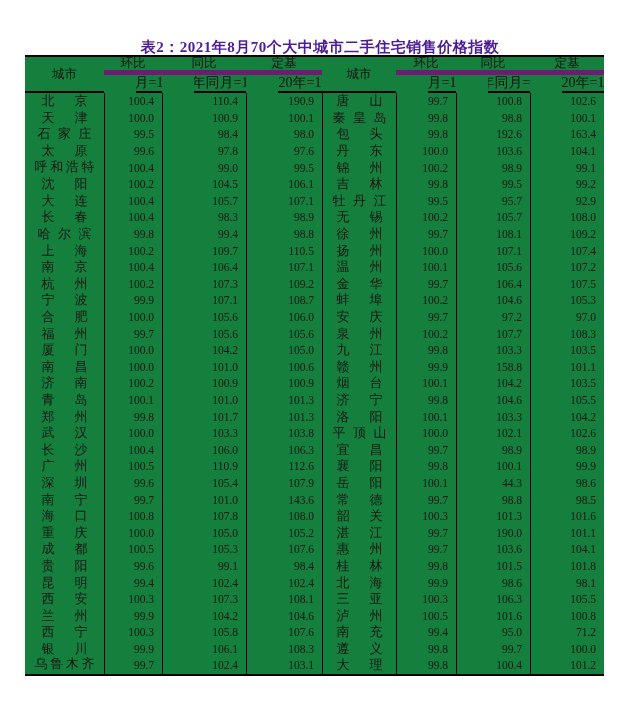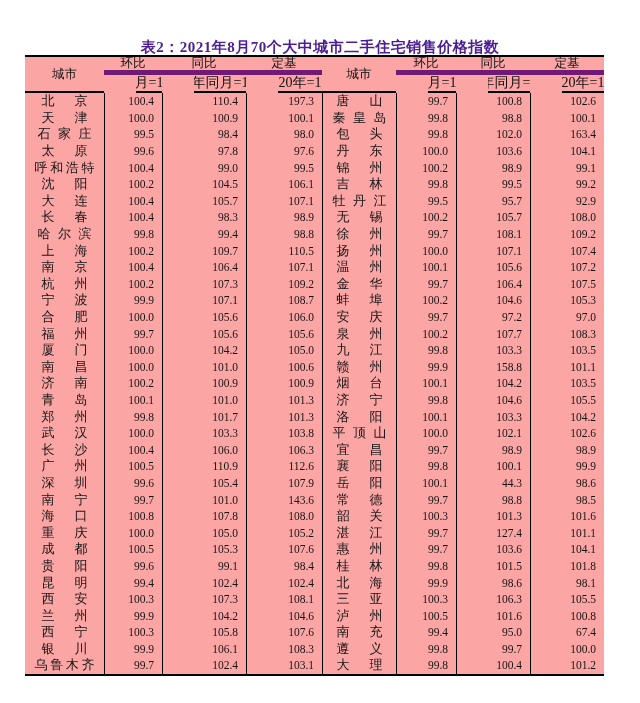--- a/index.html
+++ b/index.html
@@ -20,7 +20,7 @@
     grid-auto-rows:16.6px;
     border-top:2.5px solid #000;
     border-bottom:2.5px solid #000;
-    background:#fca5a5;
+    background:#15803d;
   }
   .cell{
     display:flex;align-items:center;box-sizing:border-box;

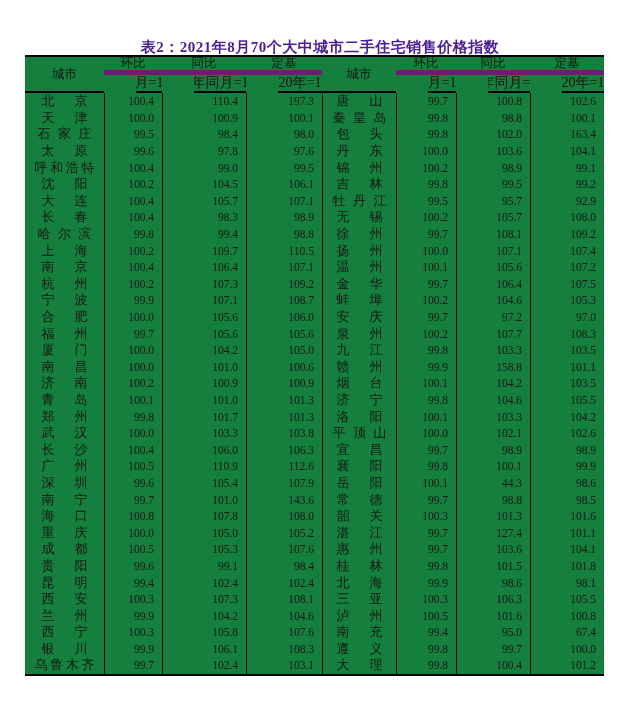--- a/index.html
+++ b/index.html
@@ -70,7 +70,7 @@
     </div>
     <div class="cell num c2">100.4</div>
     <div class="cell num c3">110.4</div>
-    <div class="cell num c4">197.3</div>
+    <div class="cell num c4">190.9</div>
     <div class="cell city c5">
       <span class="cname len2">唐山</span>
     </div>

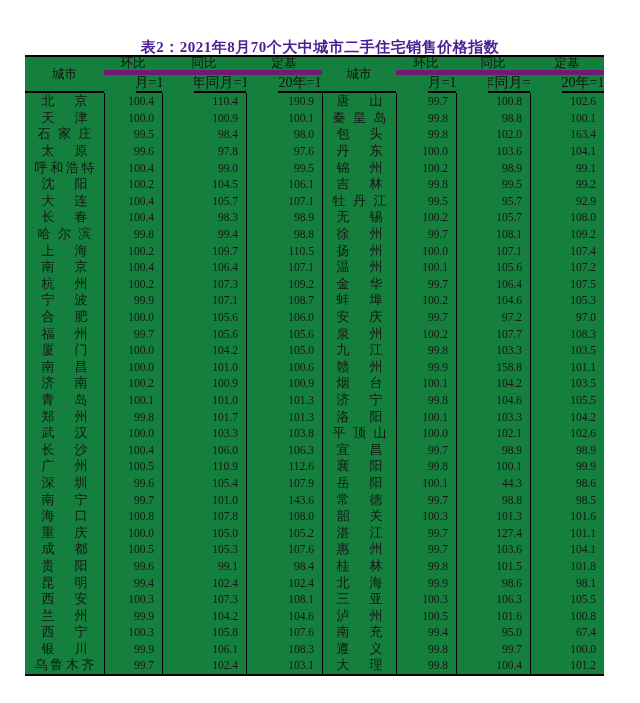--- a/index.html
+++ b/index.html
@@ -99,7 +99,7 @@
       <span class="cname len2">包头</span>
     </div>
     <div class="cell num c6">99.8</div>
-    <div class="cell num c7">102.0</div>
+    <div class="cell num c7">192.6</div>
     <div class="cell num c8">163.4</div>
     <div class="cell city c1">
       <span class="cname len2">太原</span>

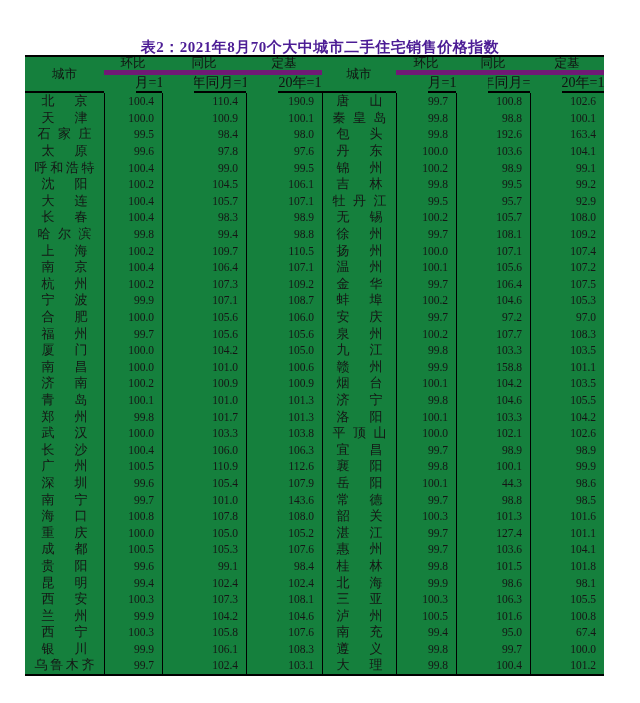--- a/index.html
+++ b/index.html
@@ -42,7 +42,7 @@
   .cname{display:inline-block;text-align:justify;text-align-last:justify;line-height:16px;}
   .len2{width:46px;}
   .len3{width:54px;}
-  .len4{width:60px;letter-spacing:0;}
+  .len4{width:60px;letter-spacing:0;font-family:Liberation Mono, monospace;}
 </style>
 </head>
 <body>

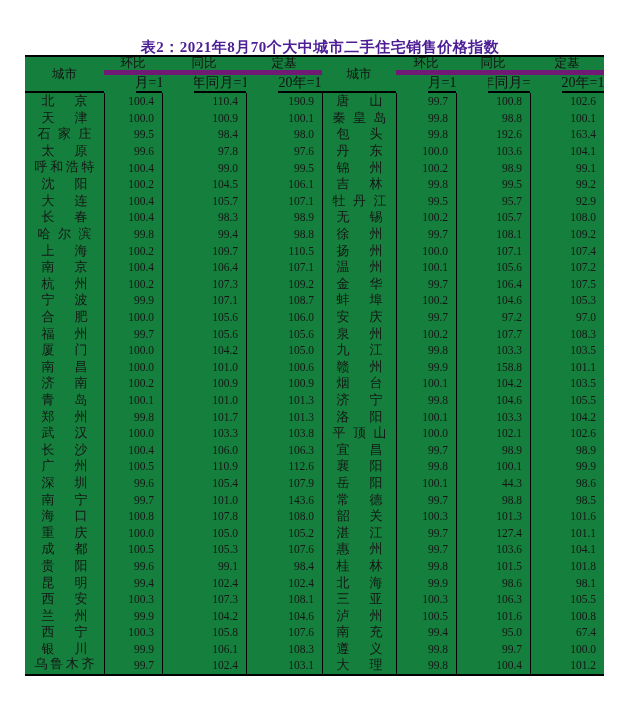--- a/index.html
+++ b/index.html
@@ -387,7 +387,7 @@
       <span class="cname len2">湛江</span>
     </div>
     <div class="cell num c6">99.7</div>
-    <div class="cell num c7">127.4</div>
+    <div class="cell num c7">190.0</div>
     <div class="cell num c8">101.1</div>
     <div class="cell city c1">
       <span class="cname len2">成都</span>

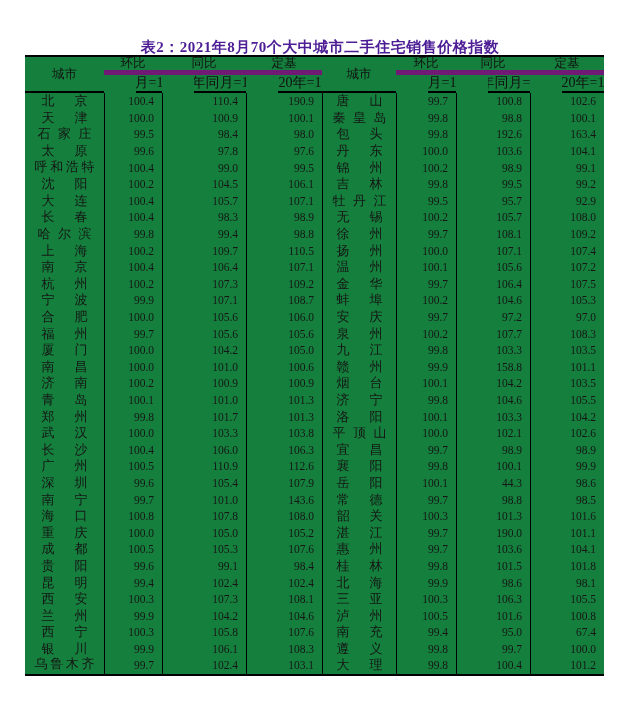--- a/index.html
+++ b/index.html
@@ -460,7 +460,7 @@
     </div>
     <div class="cell num c6">99.4</div>
     <div class="cell num c7">95.0</div>
-    <div class="cell num c8">67.4</div>
+    <div class="cell num c8">71.2</div>
     <div class="cell city c1">
       <span class="cname len2">银川</span>
     </div>

